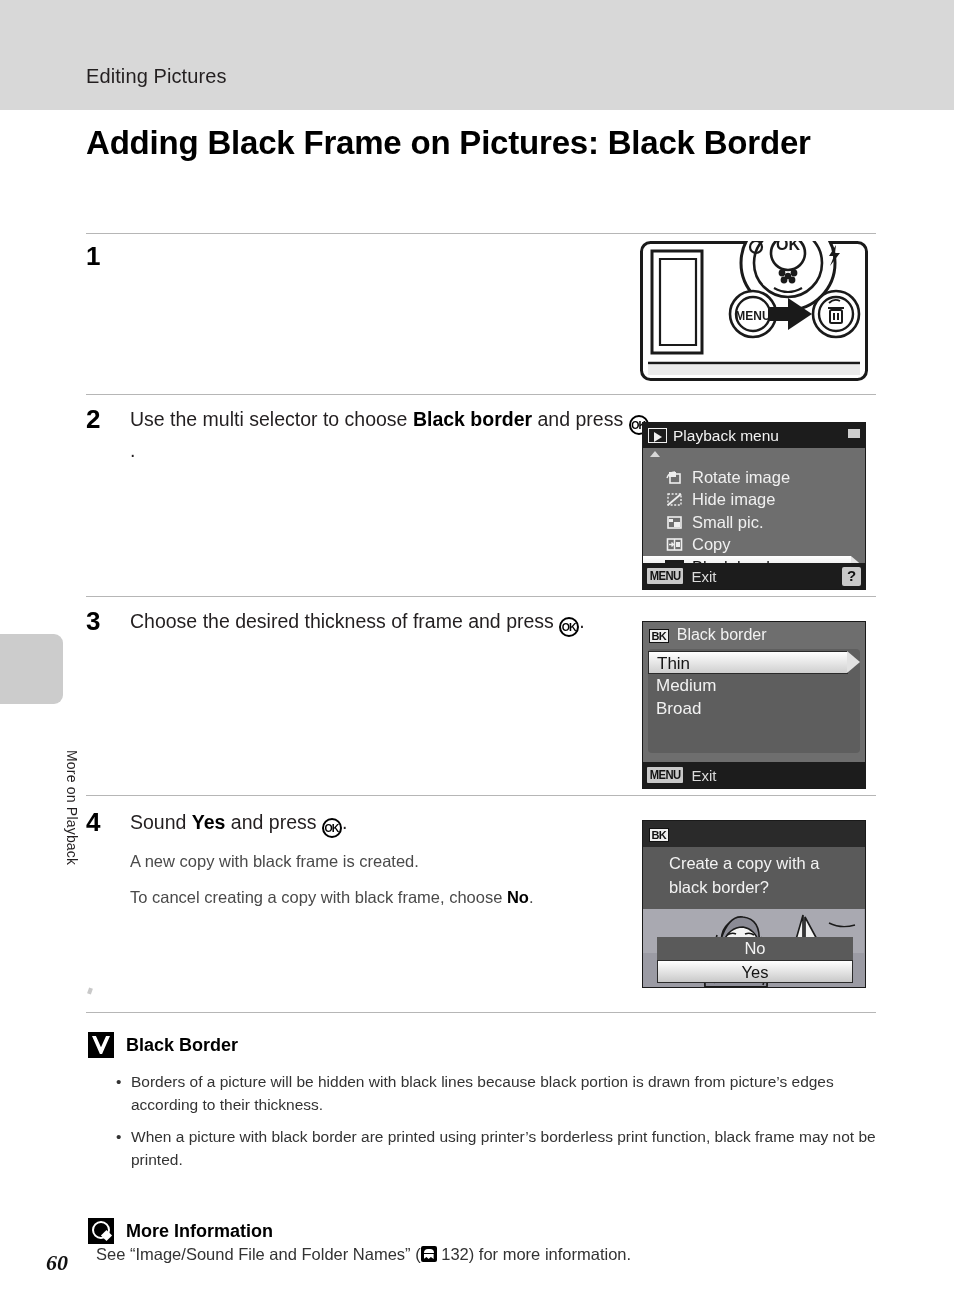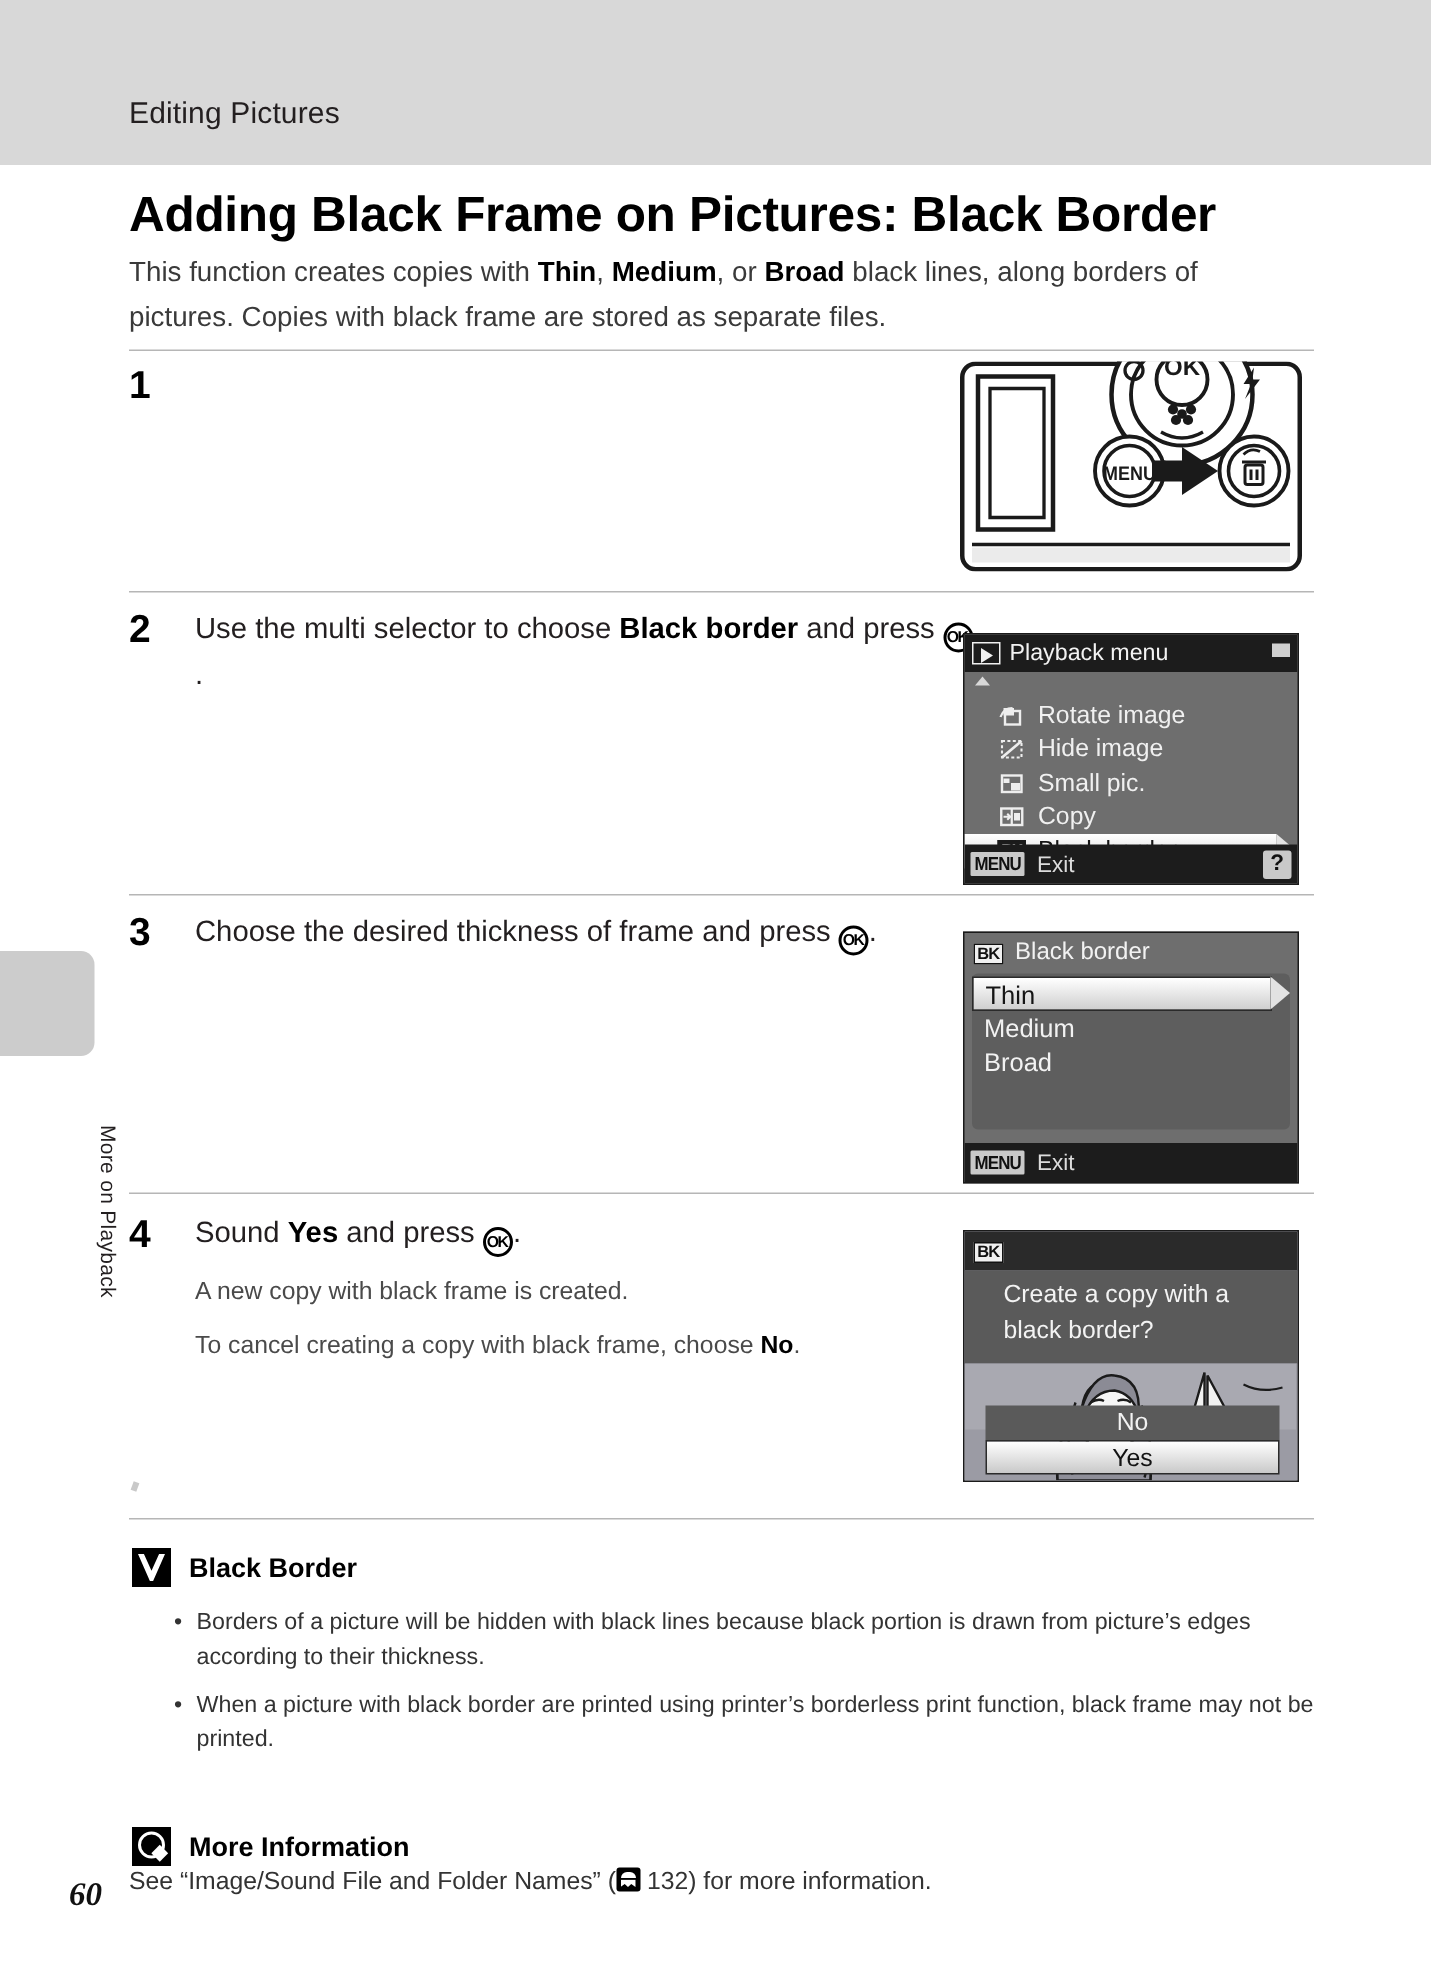--- a/index.html
+++ b/index.html
@@ -273,7 +273,6 @@
   <div class="side-tab-label">More on Playback</div>
 
   <h1 class="section-title">Adding Black Frame on Pictures: Black Border</h1>
-  <p class="intro"><span>This function creates copies with </span><b>Thin</b><span>, </span><b>Medium</b><span>, or </span><b>Broad</b><span> black lines, along borders of pictures. Copies with black frame are stored as separate files.</span></p>
 
   <div class="rule" style="top:233px"></div>
   <div class="rule" style="top:394px"></div>

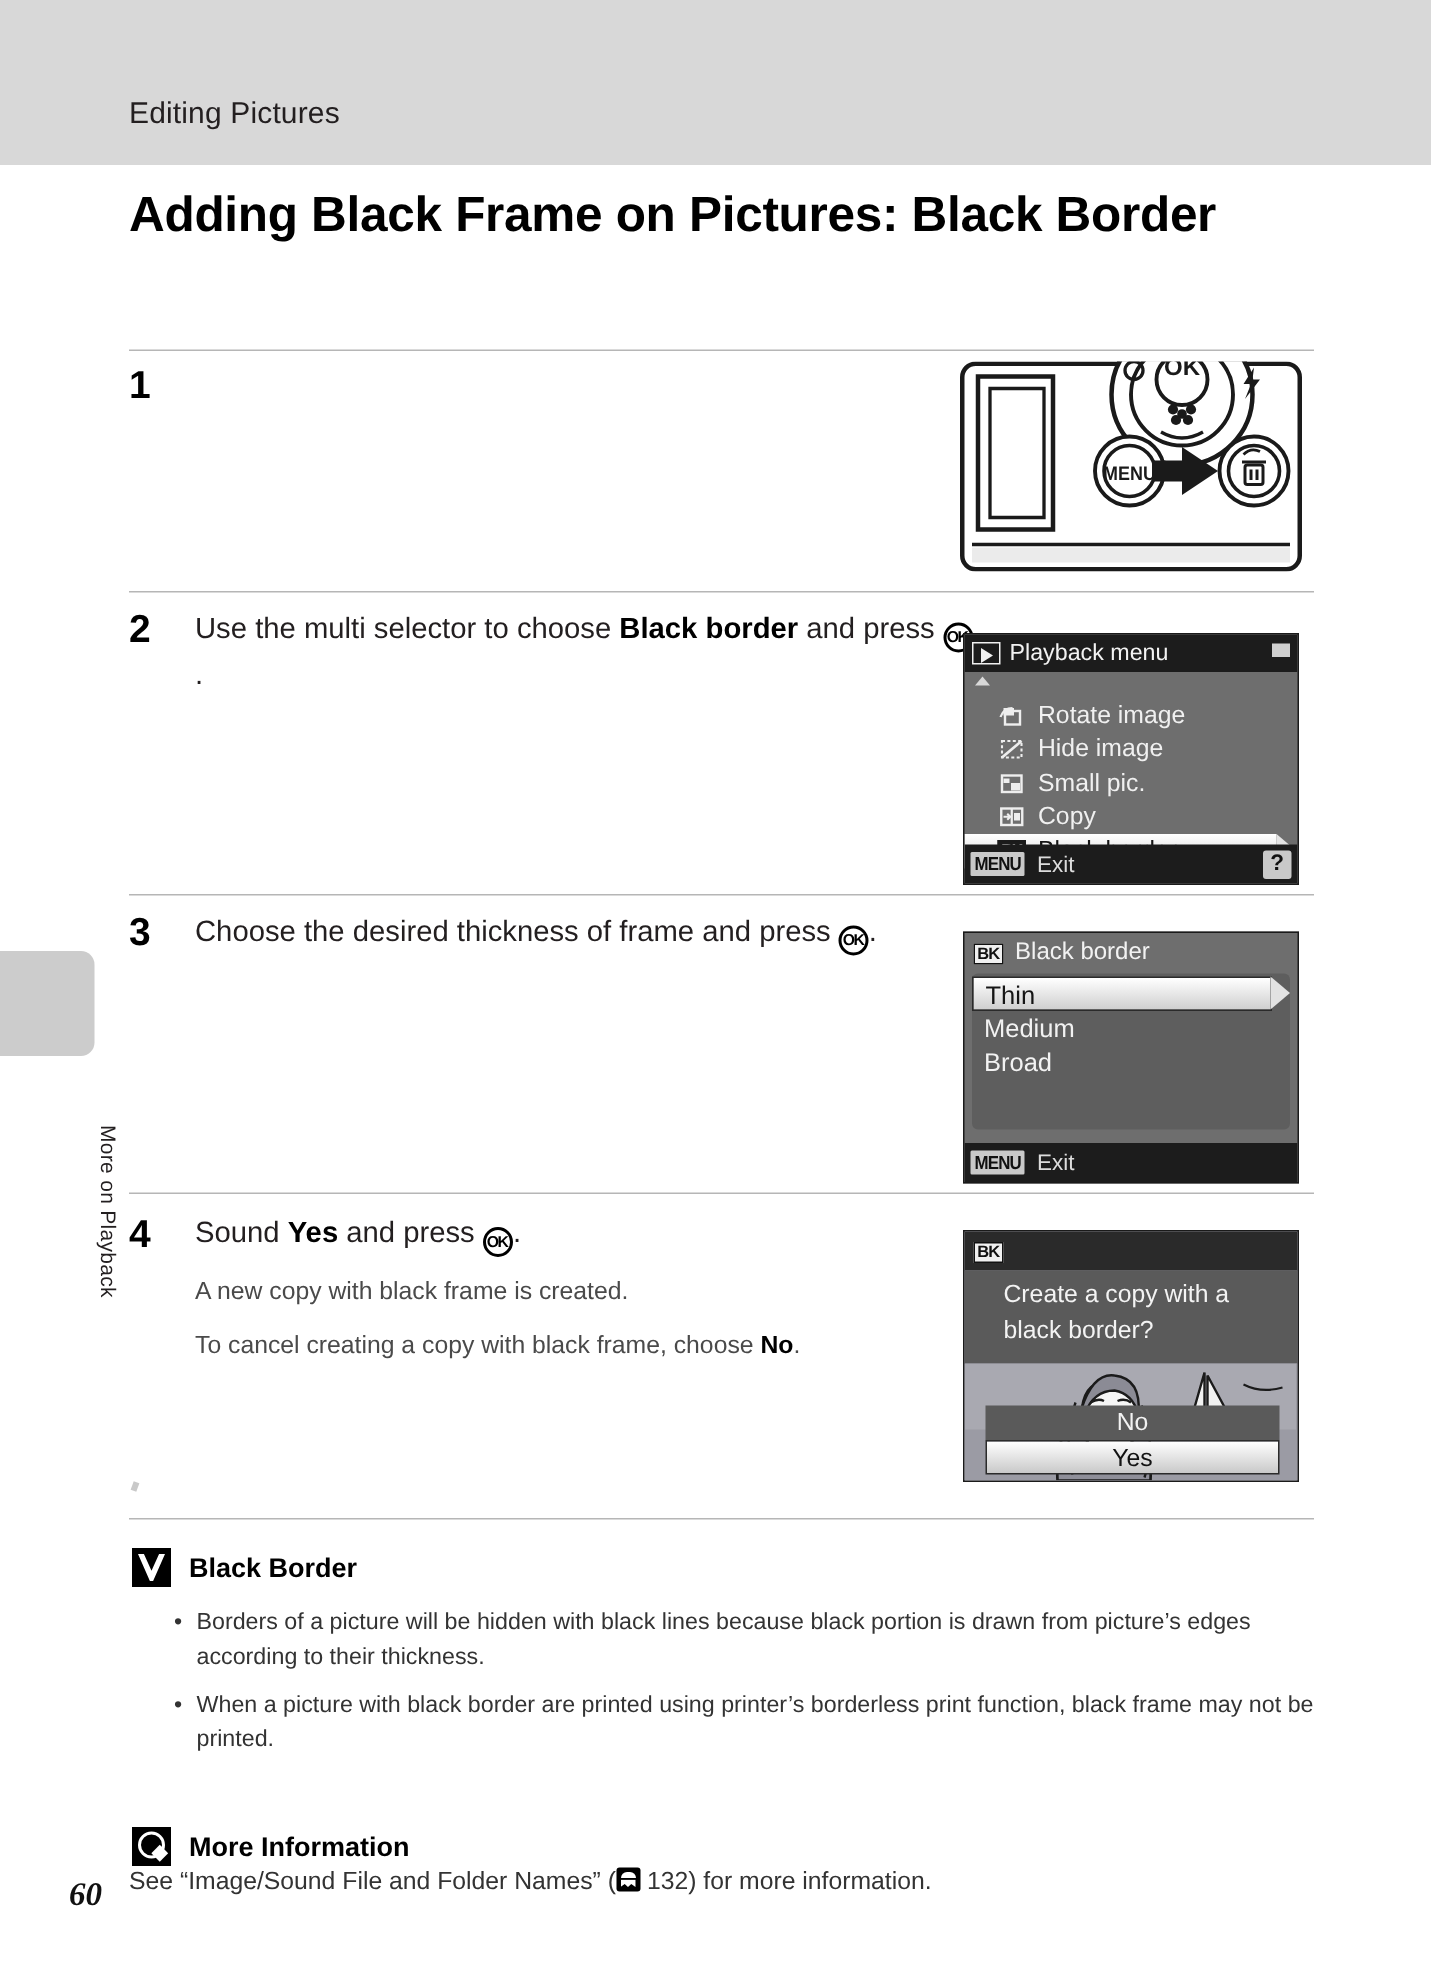--- a/index.html
+++ b/index.html
@@ -247,7 +247,7 @@
     content: "•"; position: absolute; left: 0; top: 0; color: #333;
   }
   .info-line {
-    position: absolute; left: 86px; top: 1242px; width: 790px;
+    position: absolute; left: 96px; top: 1242px; width: 790px;
     font-size: 16.5px; color: #333; line-height: 24px;
   }
   .page-num {

